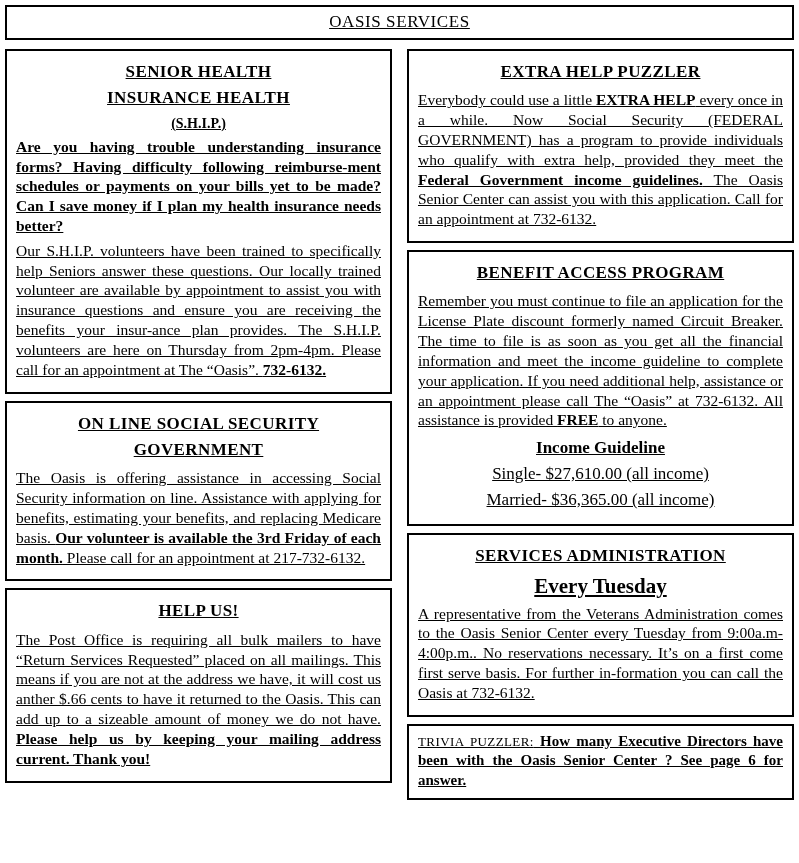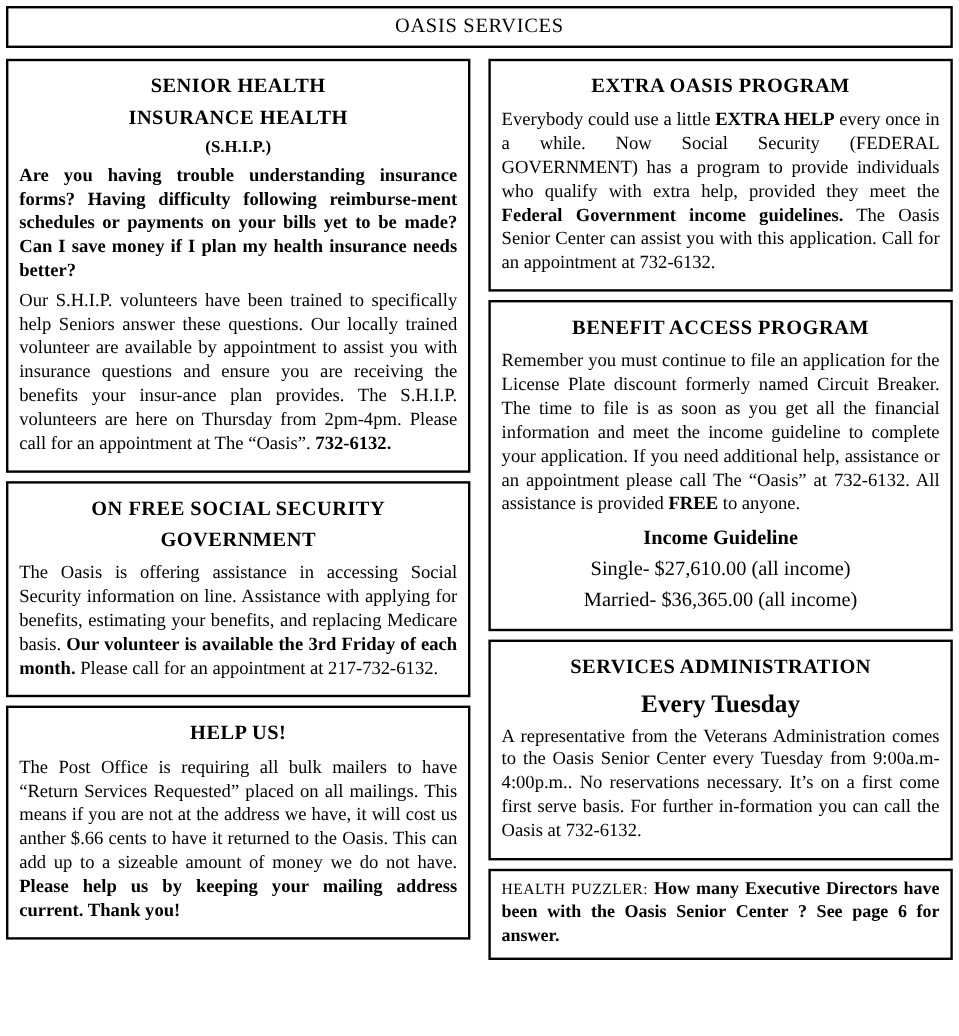--- a/index.html
+++ b/index.html
@@ -9,7 +9,7 @@
     color: #000;
     box-sizing: border-box;
   }
-  .page { padding: 5px 5px 0 5px; box-sizing: border-box; }
+  .page { padding: 5px 5px 0 5px; box-sizing: border-box; text-decoration: underline; }
 
   .header-box {
     border: 2px solid #000;

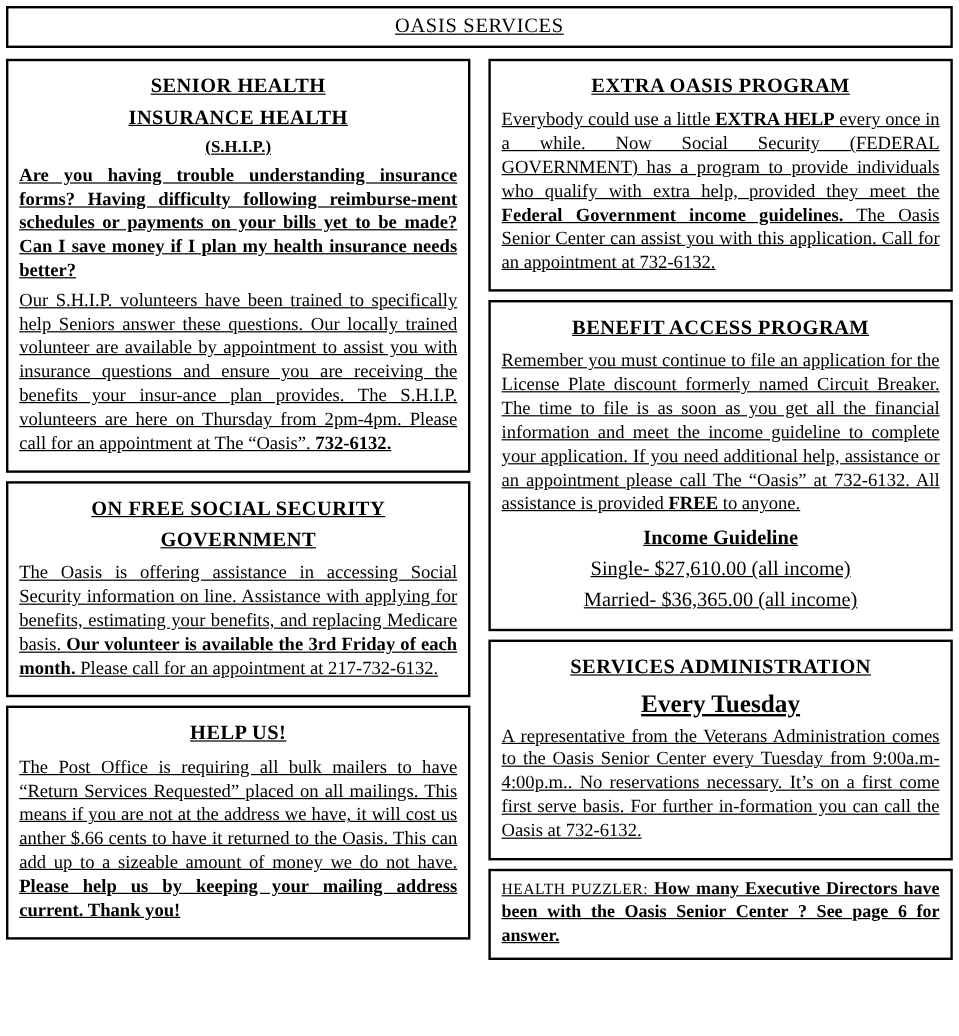--- a/index.html
+++ b/index.html
@@ -110,7 +110,7 @@
     <div class="col">
 
       <div class="box">
-        <div class="box-title">EXTRA OASIS PROGRAM</div>
+        <div class="box-title">EXTRA HELP PUZZLER</div>
         <p class="body"><span>Everybody could use a little </span><span class="b">EXTRA HELP</span><span> every once in a while.  Now Social Security (FEDERAL GOVERNMENT) has a program to provide individuals who qualify with extra help, provided they meet the </span><span class="b">Federal Government income guidelines.</span><span>  The Oasis Senior Center can assist you with this application.  Call for an appointment at 732-6132.</span></p>
       </div>
 

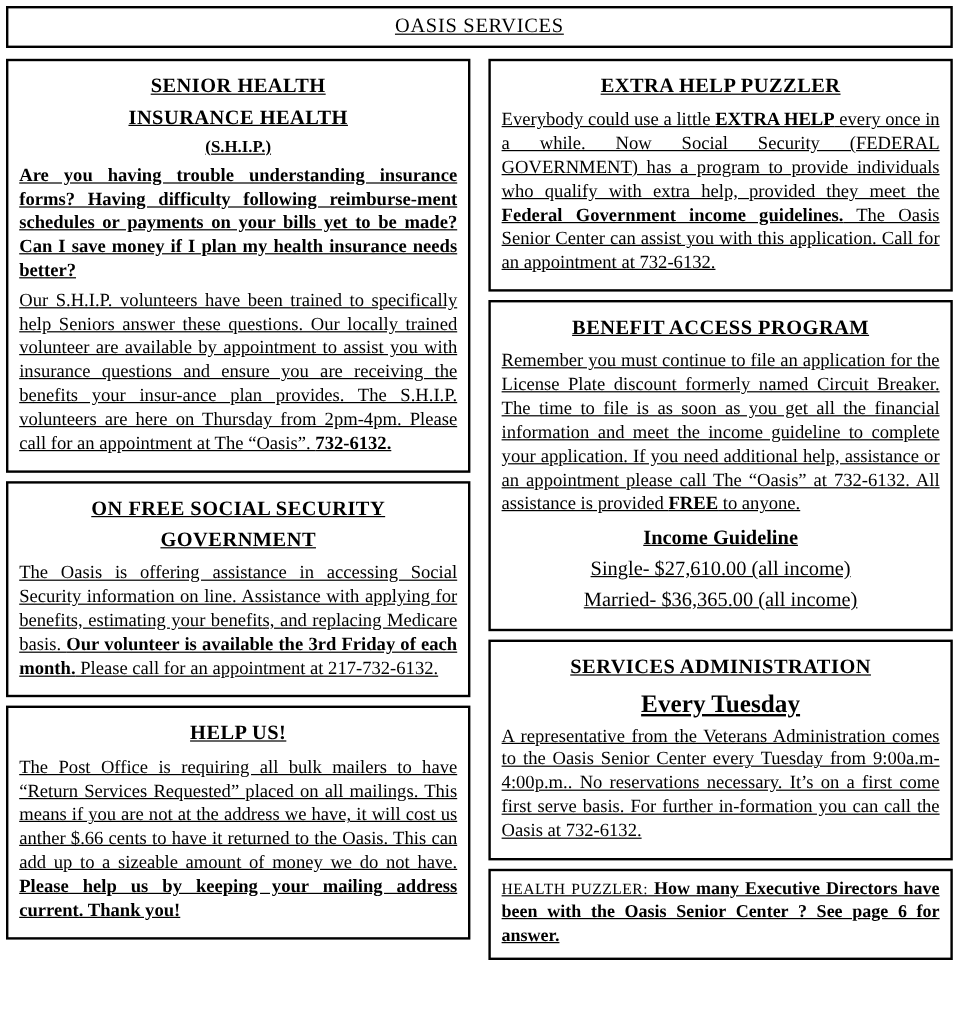--- a/index.html
+++ b/index.html
@@ -94,7 +94,7 @@
 
       <div class="box">
         <div class="box-title">
-          <div>ON FREE SOCIAL SECURITY</div>
+          <div>ON LINE SOCIAL SECURITY</div>
           <div>GOVERNMENT</div>
         </div>
         <p class="body"><span>The Oasis is offering assistance in accessing Social Security information on line.  Assistance with applying for benefits, estimating your benefits, and replacing Medicare basis.  </span><span class="b">Our volunteer is available the 3rd Friday of each month.</span><span>  Please call for an appointment at 217-732-6132.</span></p>

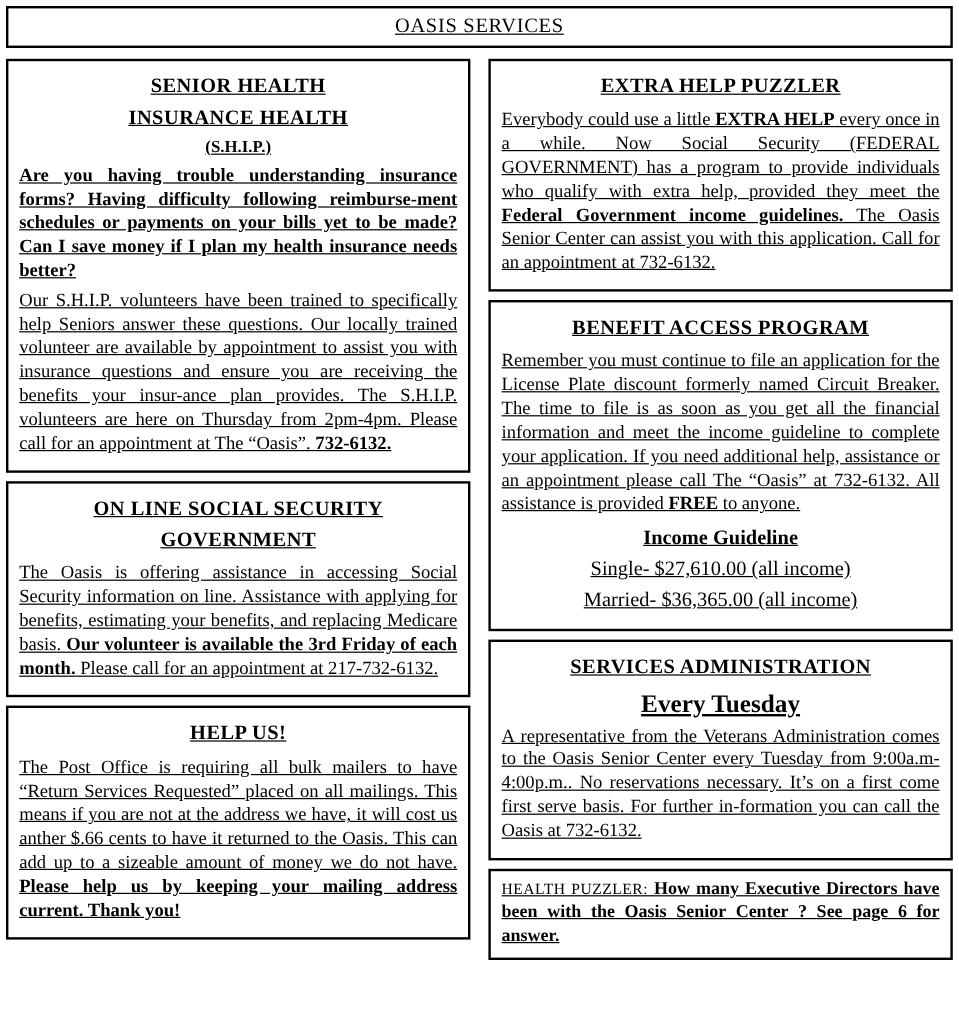--- a/index.html
+++ b/index.html
@@ -129,7 +129,7 @@
       </div>
 
       <div class="box trivia-box">
-        <p><span class="sc">HEALTH PUZZLER:</span><span class="b">  How many Executive Directors have been with the Oasis Senior Center ?  See page 6 for answer.</span></p>
+        <p><span class="sc">TRIVIA PUZZLER:</span><span class="b">  How many Executive Directors have been with the Oasis Senior Center ?  See page 6 for answer.</span></p>
       </div>
 
     </div>

